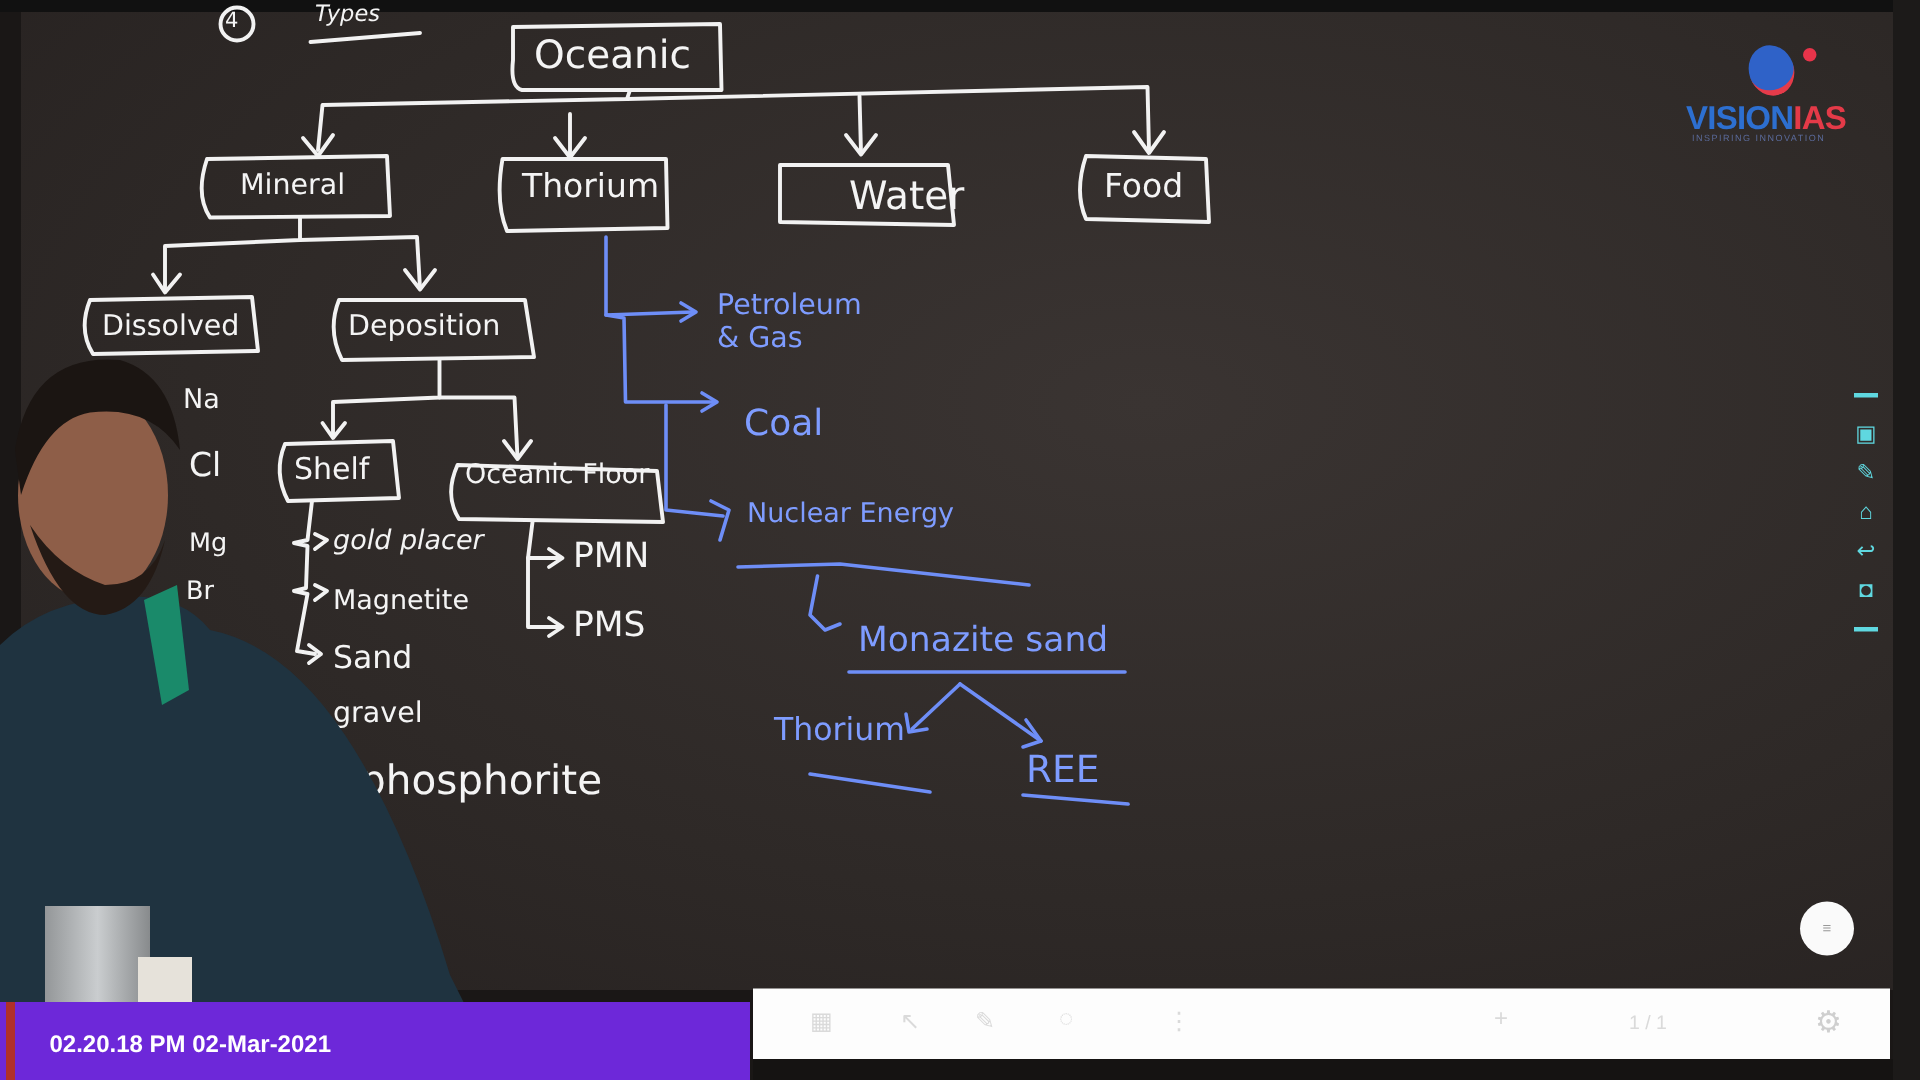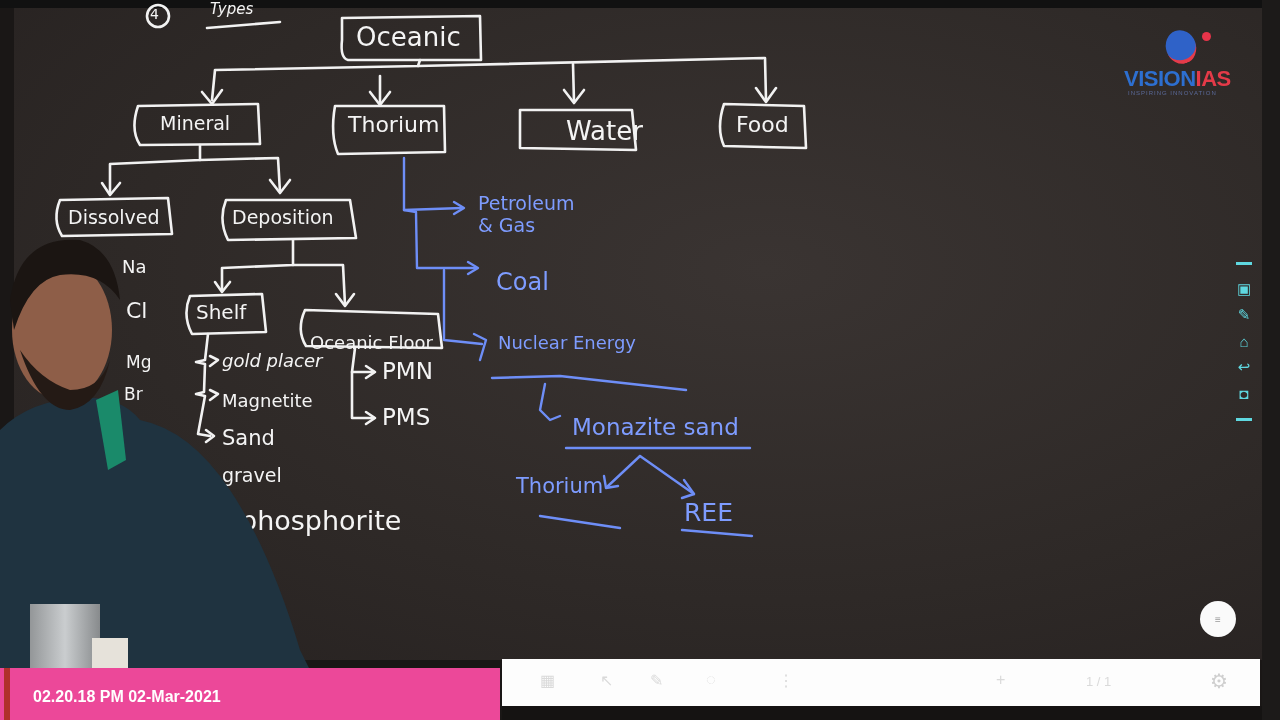--- a/index.html
+++ b/index.html
@@ -117,7 +117,7 @@
 <div class="hw" style="left:124px;top:384px;font-size:17px;">Br</div>
 
 <div class="hw" style="left:196px;top:300px;font-size:20px;">Shelf</div>
-<div class="hw" style="left:310px;top:332px;font-size:18px;">Oceanic Floor</div>
+<div class="hw" style="left:310px;top:306px;font-size:18px;">Oceanic Floor</div>
 
 <div class="hw" style="left:222px;top:350px;font-size:18px;font-style:italic;">gold placer</div>
 <div class="hw" style="left:222px;top:390px;font-size:18px;">Magnetite</div>

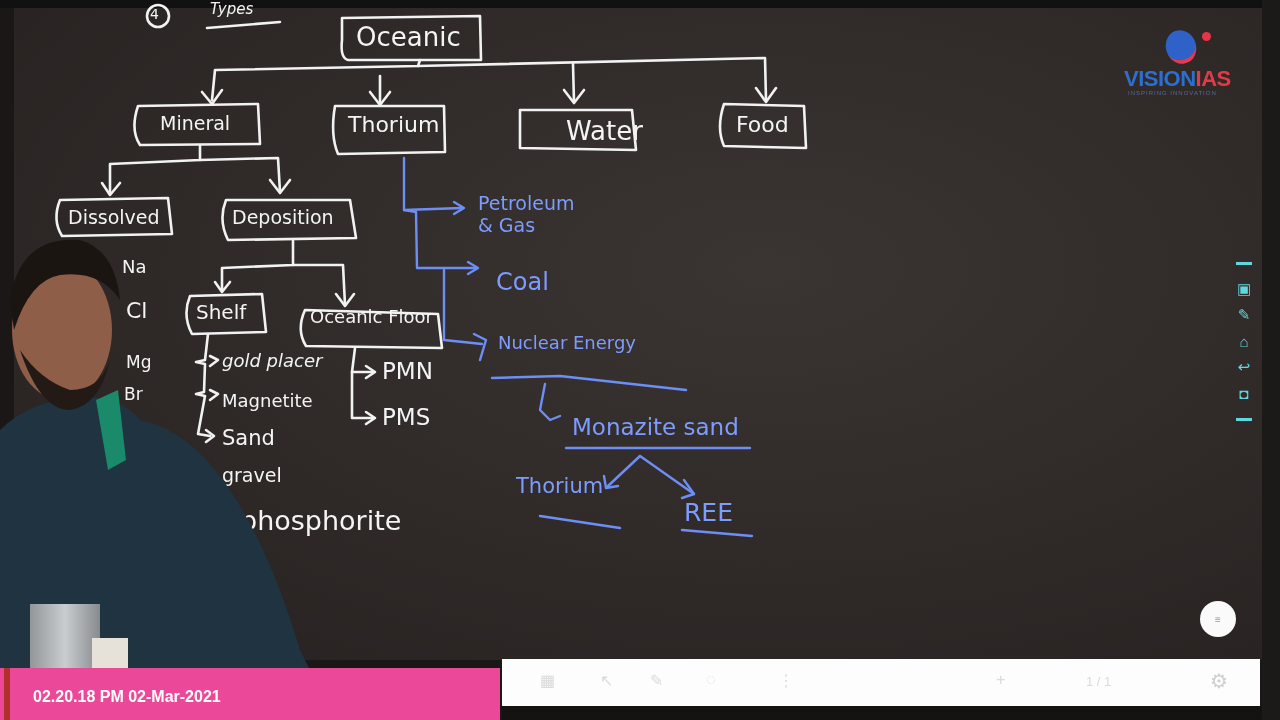--- a/index.html
+++ b/index.html
@@ -24,7 +24,7 @@
   .tool.bar span { display:block; width:16px; height:3px; background:#5fd8e0; }
   .fab { position:absolute; left:1200px; top:601px; width:36px; height:36px; border-radius:50%; background:#fafafa; display:flex; align-items:center; justify-content:center; color:#999; font-size:10px; cursor:pointer; }
   .person { position:absolute; left:0; top:230px; width:330px; height:440px; }
-  .timebar { position:absolute; left:0; top:668px; width:500px; height:52px; background:#ec4899; }
+  .timebar { position:absolute; left:0; top:668px; width:500px; height:52px; background:#6d28d9; }
   .timebar .ts { position:absolute; left:33px; top:20px; color:#ffffff; font-weight:bold; font-size:16px; }
   .timebar .rededge { position:absolute; left:4px; top:0; width:6px; height:52px; background:#b0302a; }
   .toolbar { position:absolute; left:502px; top:659px; width:758px; height:47px; background:#fdfdfd; }

